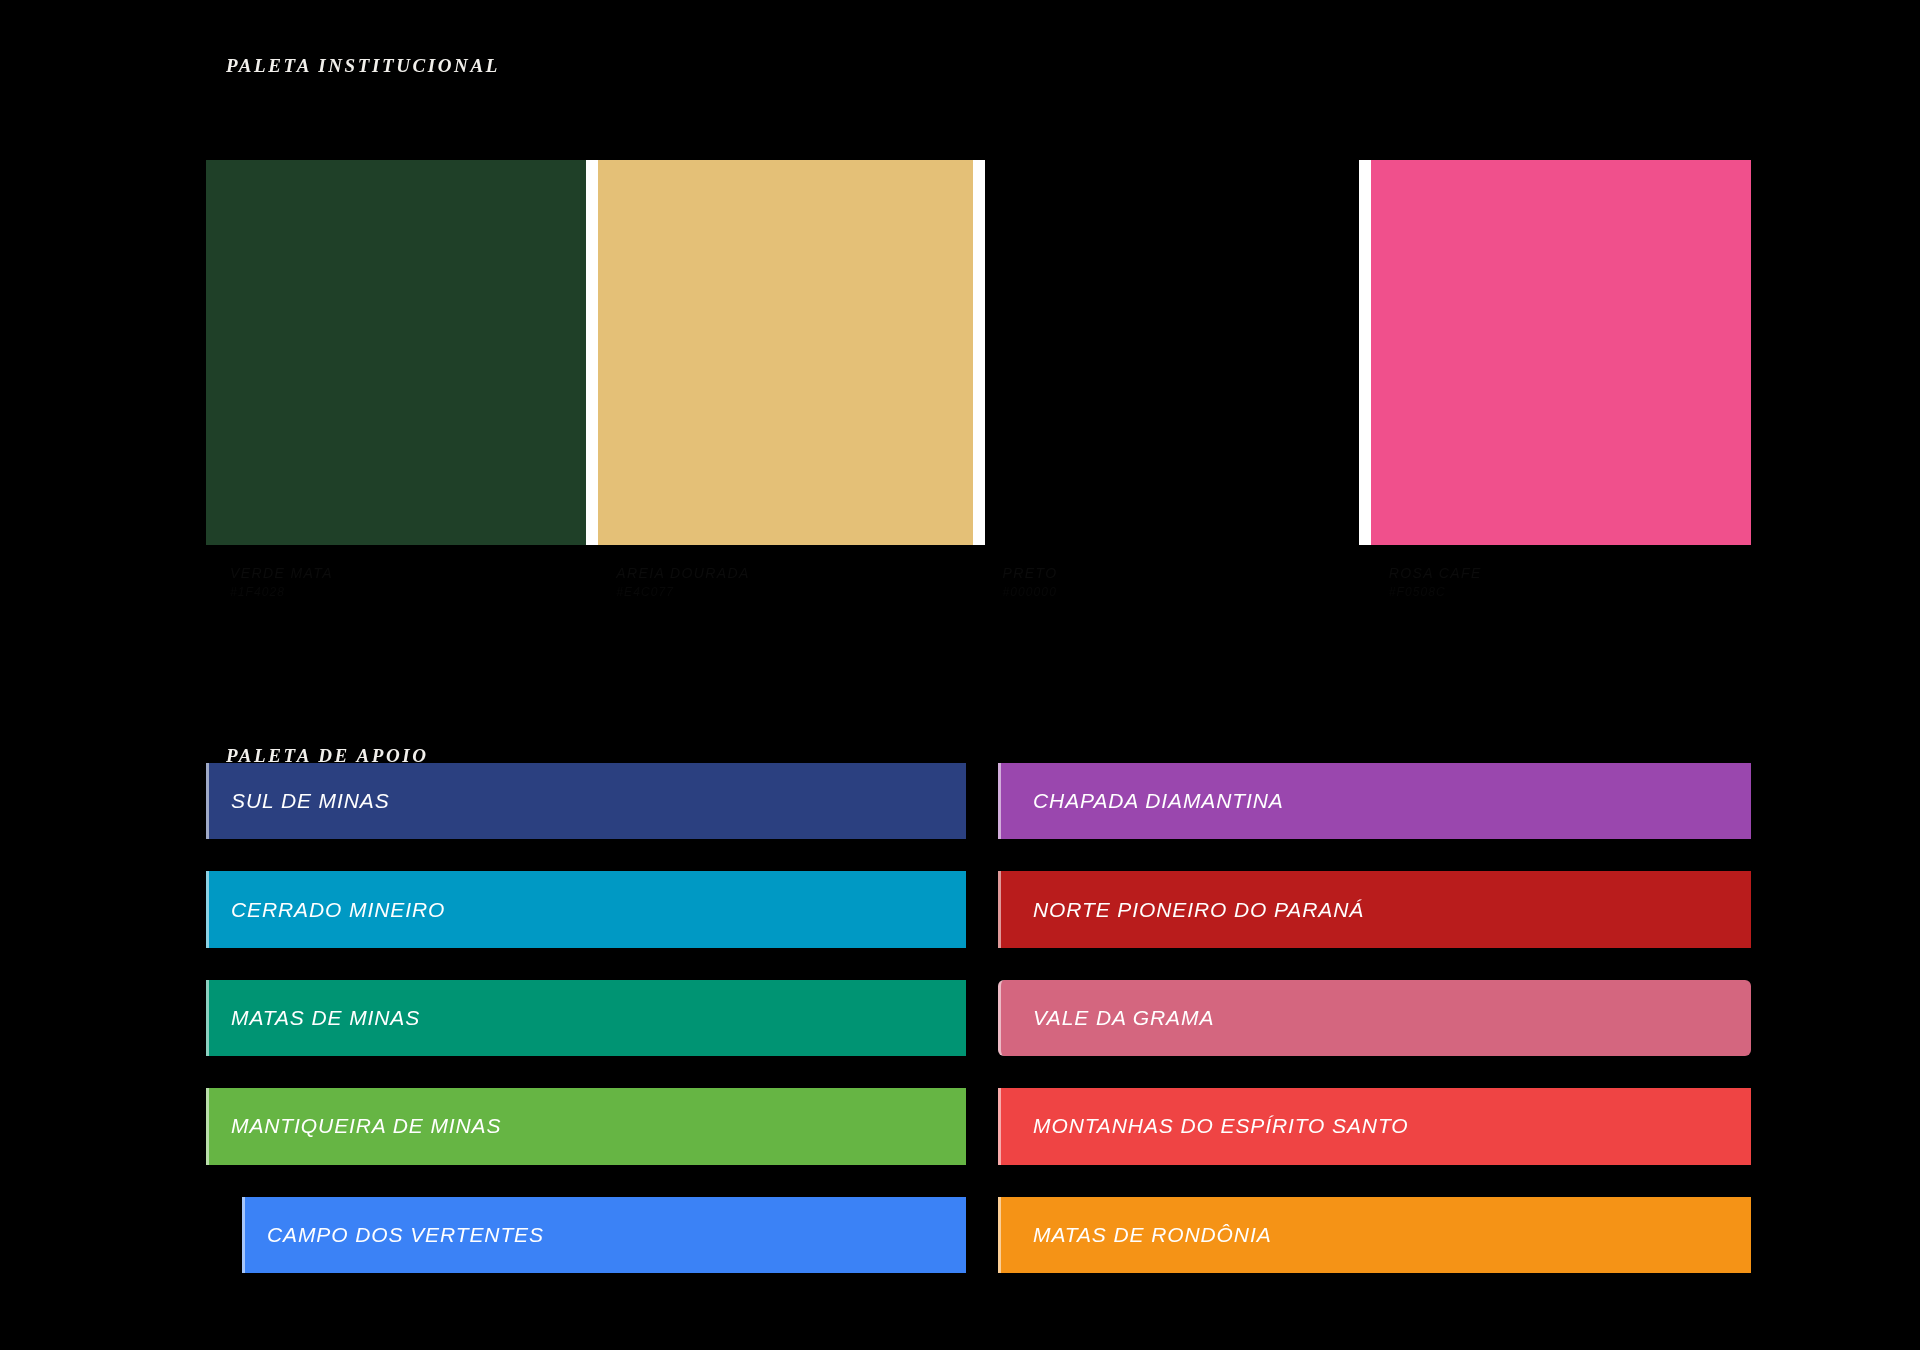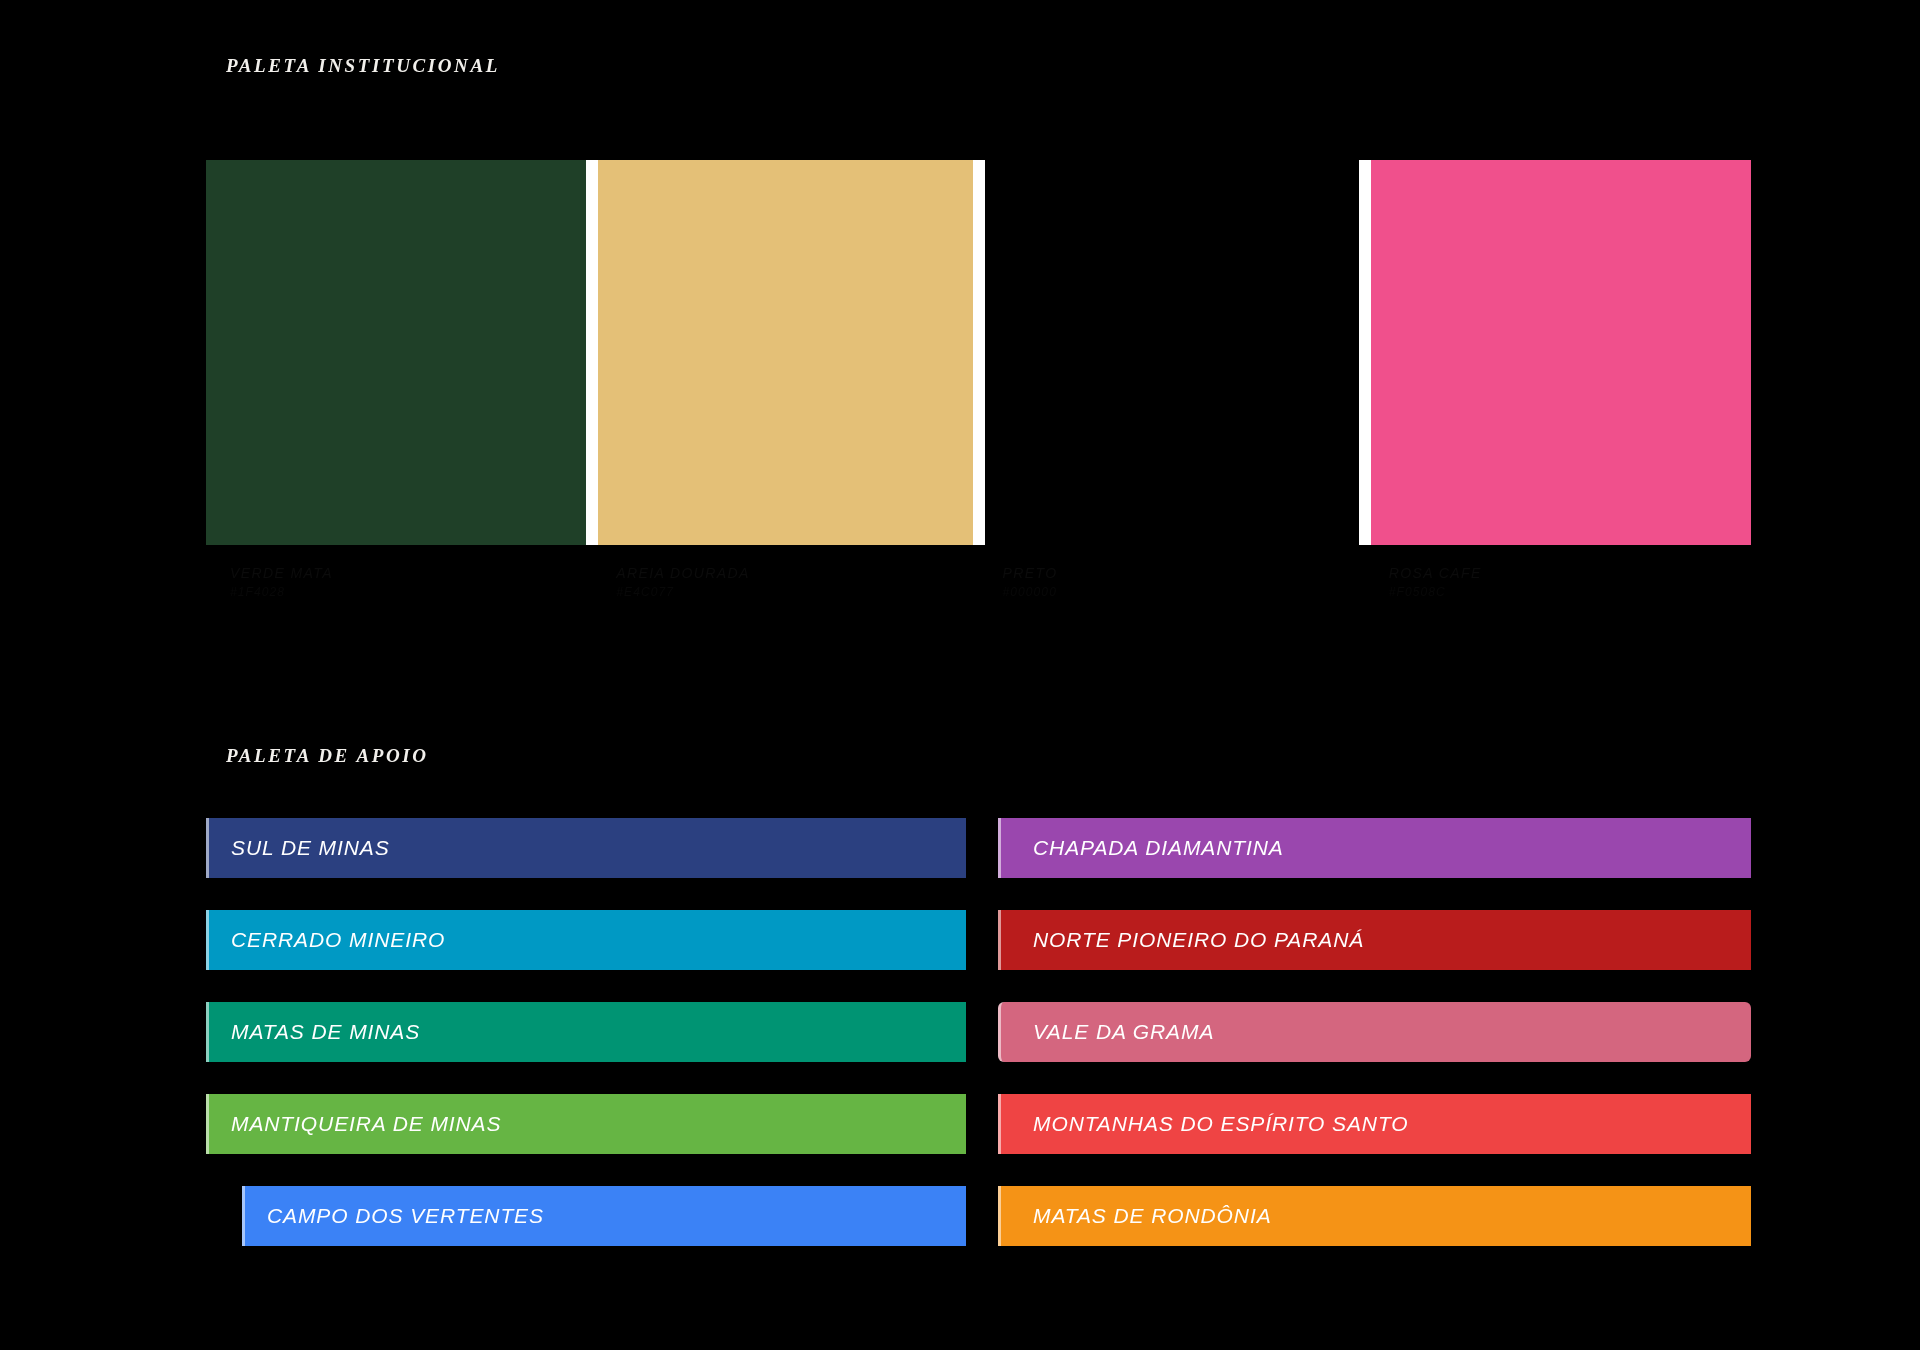--- a/index.html
+++ b/index.html
@@ -98,9 +98,9 @@
   .apoio-grid {
     position: absolute;
     left: 206px;
-    top: 818px;
+    top: 763px;
     width: 1545px;
-    height: 428px;
+    height: 510px;
     display: grid;
     grid-template-columns: 760px 1fr;
     grid-template-rows: repeat(5, 1fr);

